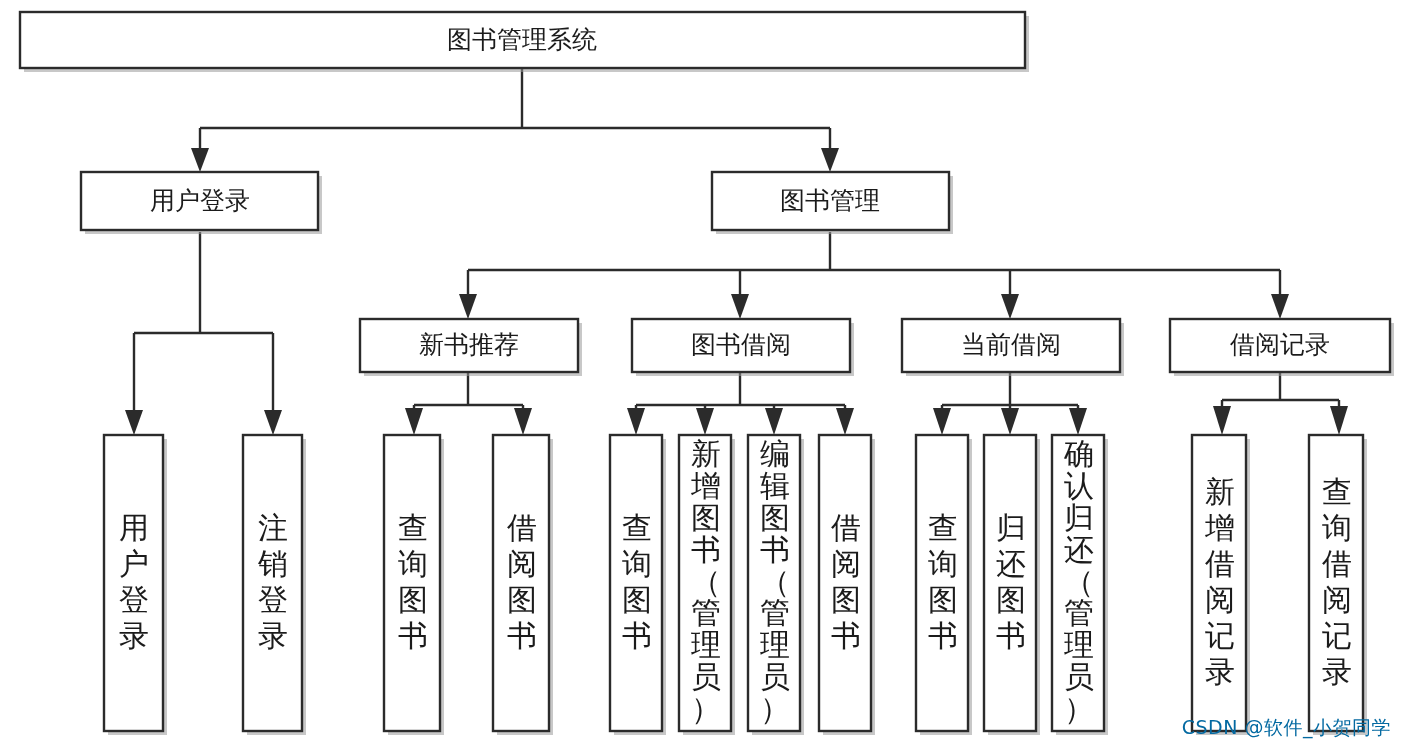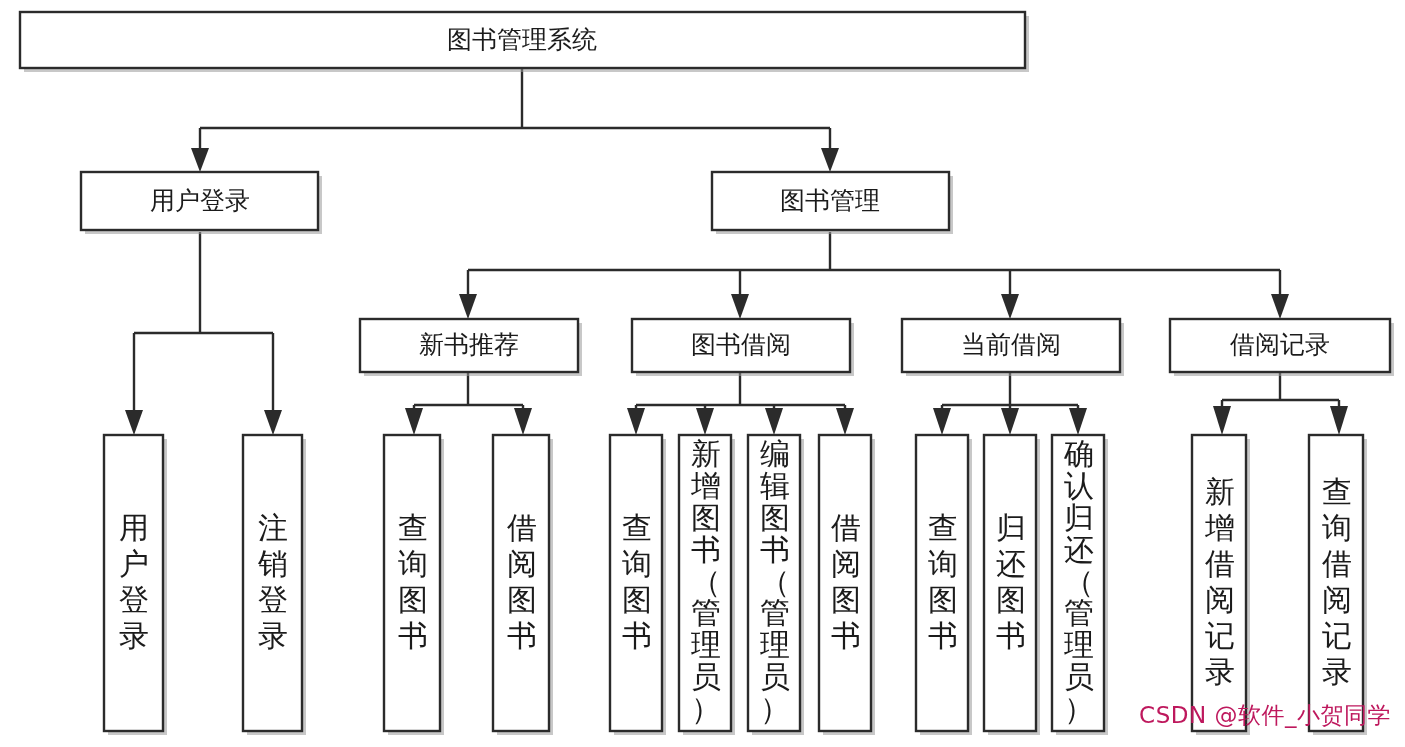--- a/index.html
+++ b/index.html
@@ -61,9 +61,9 @@
   .watermark {
     position: absolute;
     right: 14px;
-    bottom: 16px;
-    color: #be185d;
-    font-size: 23px;
+    bottom: 6px;
+    color: #0369a1;
+    font-size: 19px;
     font-family: "DejaVu Sans", "Liberation Sans", sans-serif;
     letter-spacing: 0.5px;
     white-space: nowrap;

